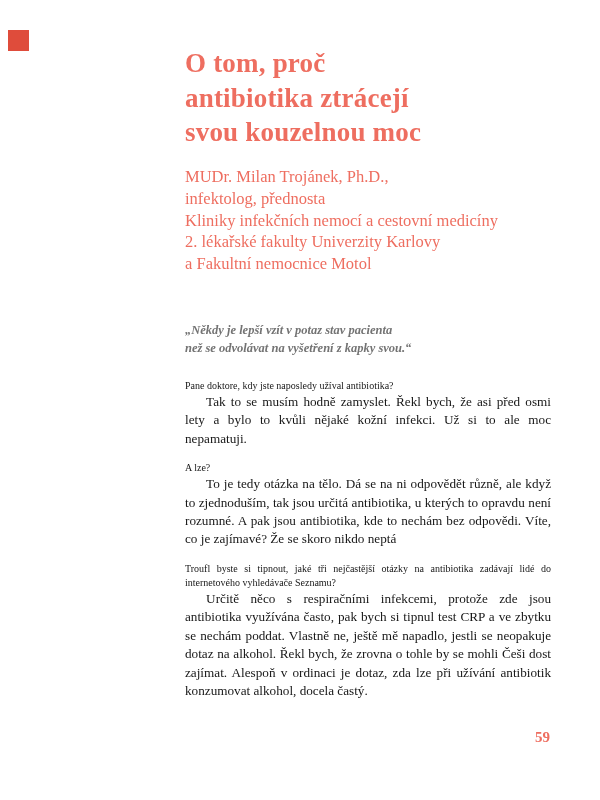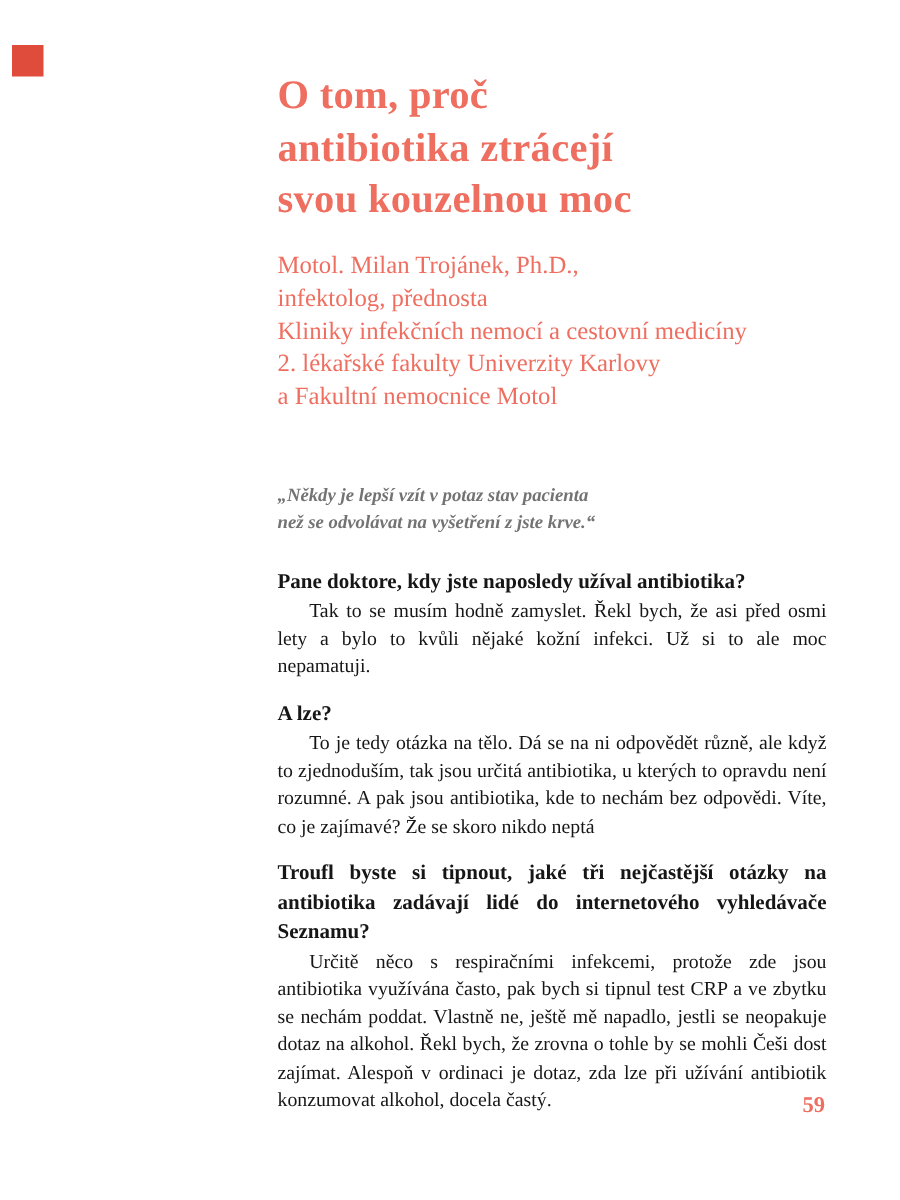--- a/index.html
+++ b/index.html
@@ -91,7 +91,7 @@
     </div>
 
     <div class="author">
-      <div>Motol. Milan Trojánek, Ph.D.,</div>
+      <div>MUDr. Milan Trojánek, Ph.D.,</div>
       <div>infektolog, přednosta</div>
       <div>Kliniky infekčních nemocí a cestovní medicíny</div>
       <div>2. lékařské fakulty Univerzity Karlovy</div>

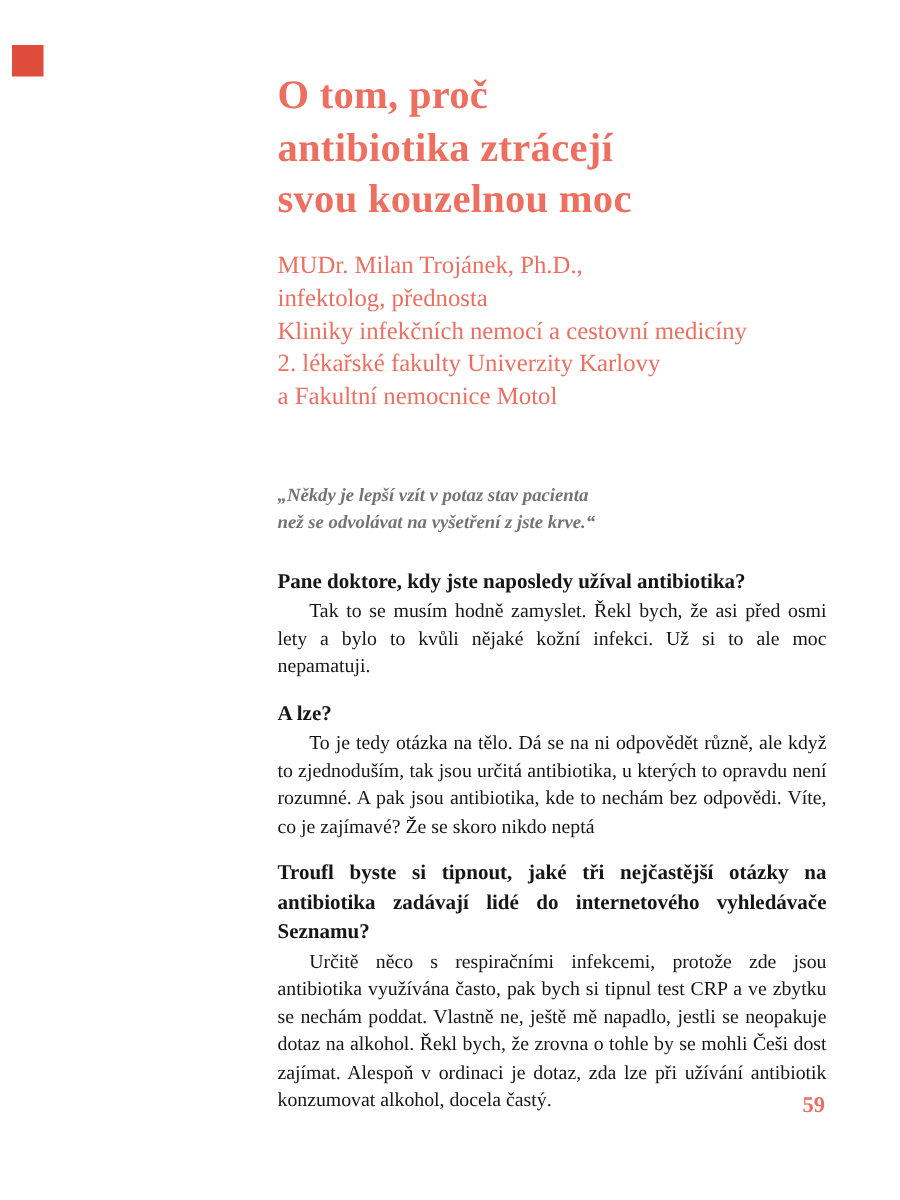--- a/index.html
+++ b/index.html
@@ -100,7 +100,7 @@
 
     <div class="quote">
       <div>„Někdy je lepší vzít v potaz stav pacienta</div>
-      <div>než se odvolávat na vyšetření z jste krve.“</div>
+      <div>než se odvolávat na vyšetření z kapky svou.“</div>
     </div>
 
     <div class="qa-section">

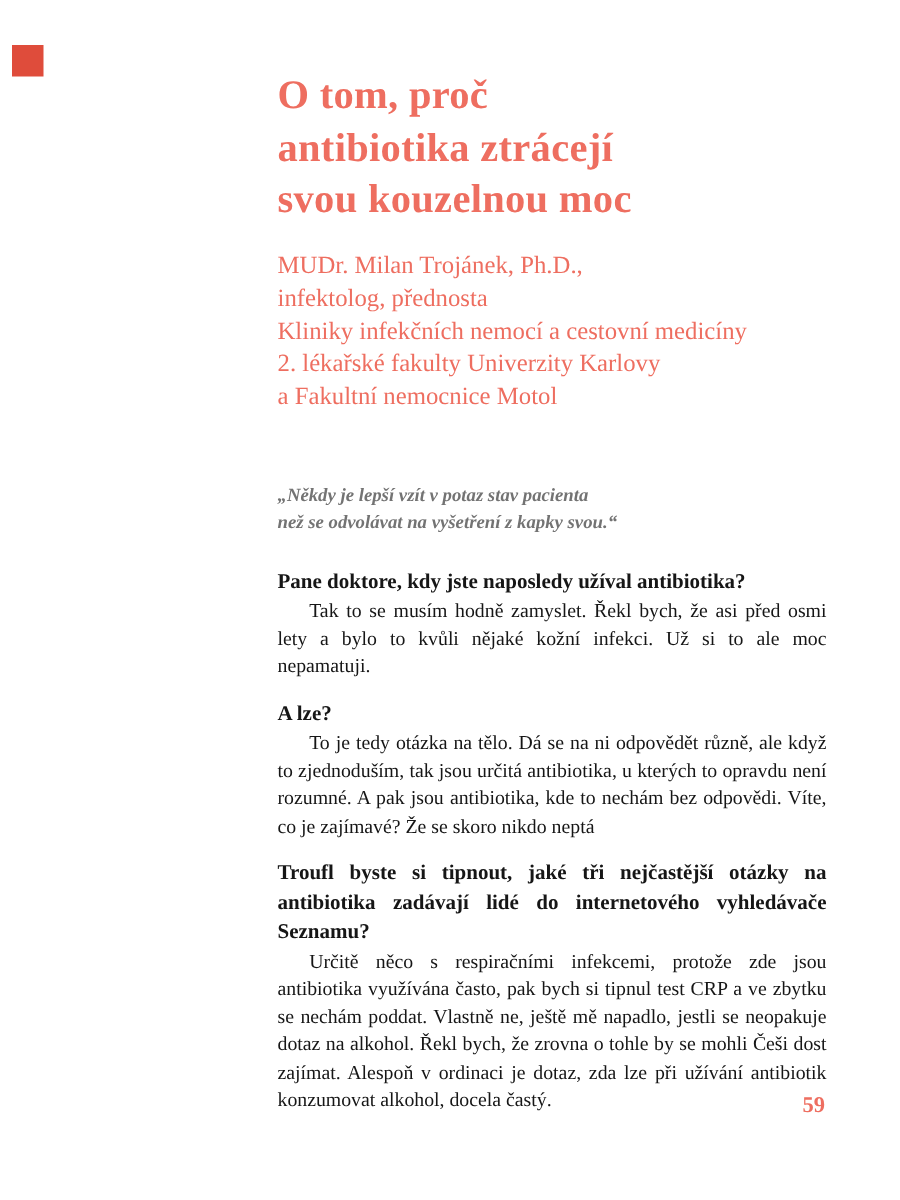--- a/index.html
+++ b/index.html
@@ -52,8 +52,8 @@
   .question {
     margin: 0;
     color: #161616;
-    font-size: 14px;
-    font-weight: 700;
+    font-size: 10px;
+    font-weight: 400;
     line-height: 1.4;
     text-align: justify;
   }

